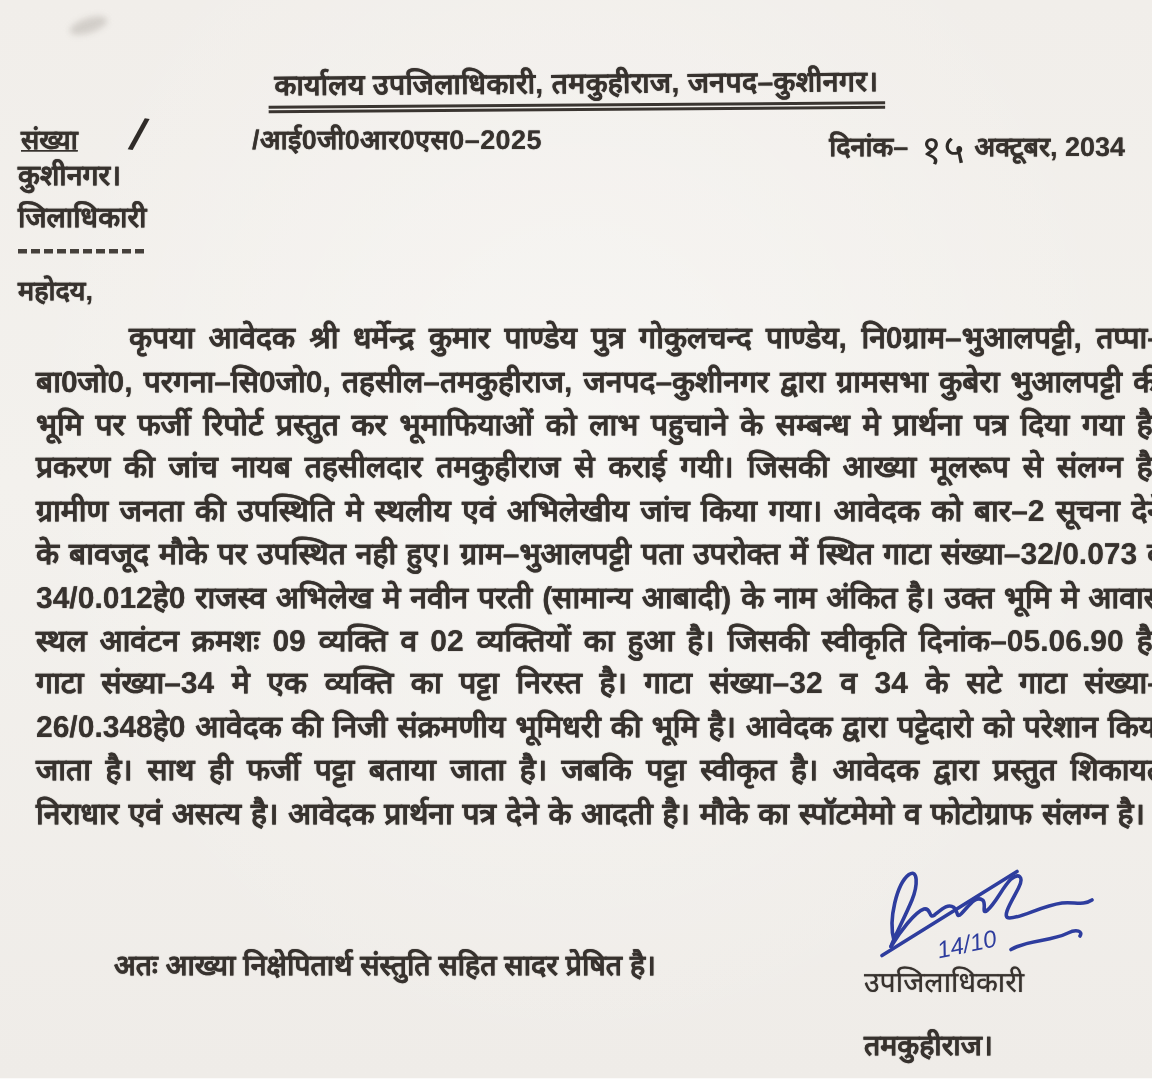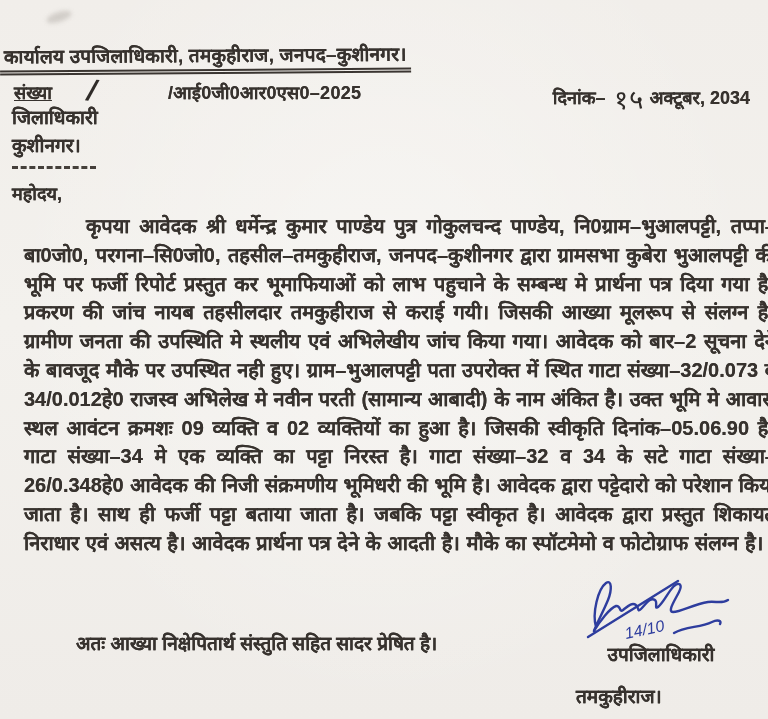--- a/index.html
+++ b/index.html
@@ -22,7 +22,7 @@
   }
 
   .office-header{
-    position:absolute;top:42px;left:0;width:100%;
+    position:absolute;top:42px;left:0;width:100%;text-align:center;
   }
   .office-header .title-text{
     display:inline-block;

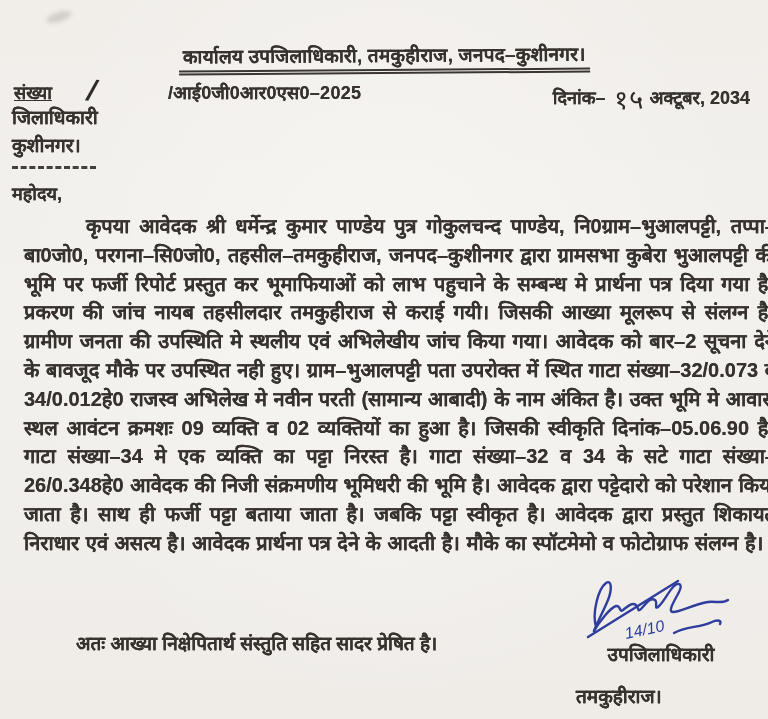--- a/index.html
+++ b/index.html
@@ -98,8 +98,8 @@
   </div>
 
   <div class="addressee">
+    <div class="txt">कुशीनगर।</div>
     <div class="txt">जिलाधिकारी</div>
-    <div class="txt">कुशीनगर।</div>
   </div>
 
   <div class="dash-separator"></div>

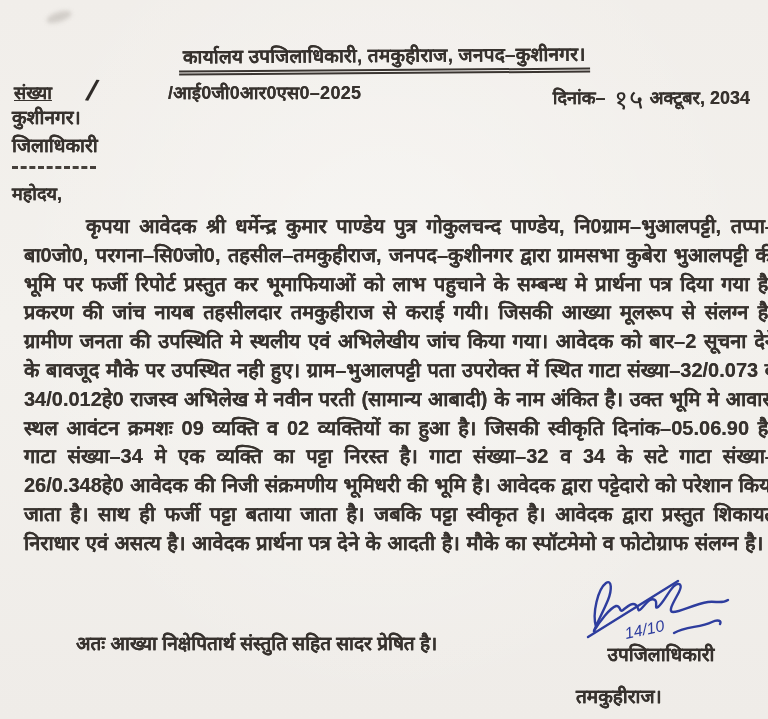--- a/index.html
+++ b/index.html
@@ -69,8 +69,8 @@
   .signature-block{ position:absolute;left:560px;top:575px;width:200px;height:140px; }
   .signature-svg{ position:absolute;left:20px;top:0; }
   .signer-designation{
-    position:absolute;left:16px;top:66px;width:170px;text-align:center;
-    font-size:19px;font-weight:700;
+    position:absolute;left:16px;top:66px;width:170px;
+    font-size:19px;font-weight:400;
   }
   .signer-place{
     position:absolute;left:16px;top:108px;width:160px;text-align:left;

